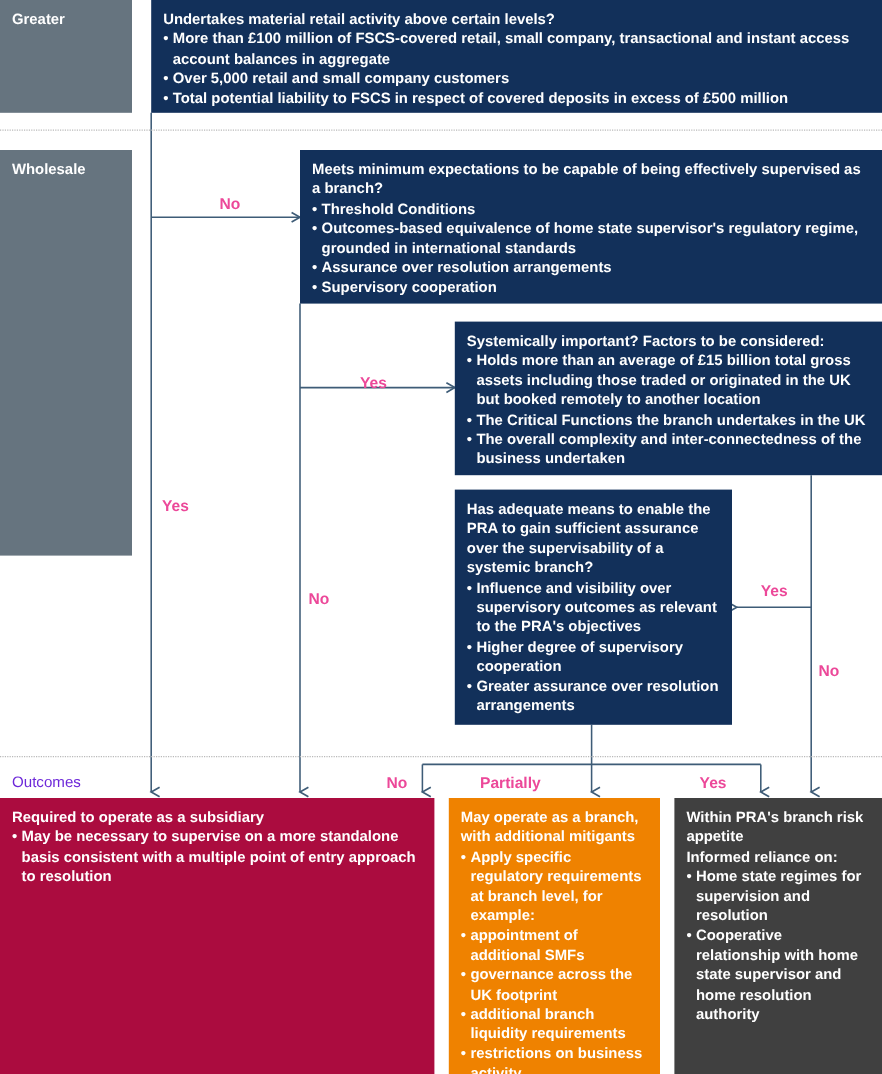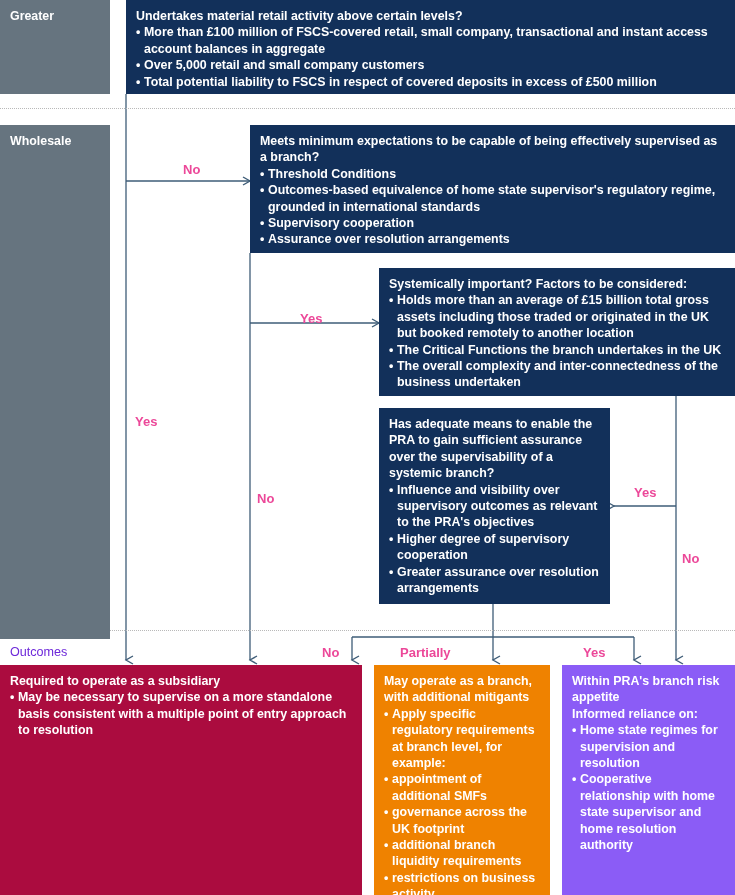--- a/index.html
+++ b/index.html
@@ -141,7 +141,7 @@
     </ul>
   </div>
 
-  <div class="box gray" style="left:0px; top:125px; width:110px; height:514px;">
+  <div class="box gray" style="left:0px; top:125px; width:110px; height:338px;">
     <span class="hdr">Wholesale</span>
   </div>
 

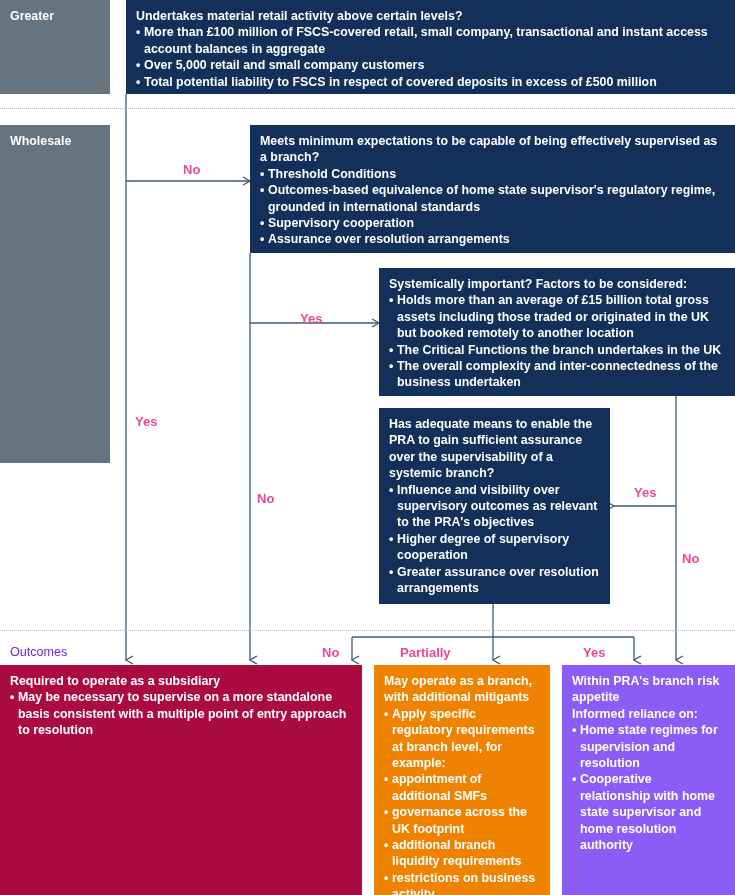--- a/index.html
+++ b/index.html
@@ -150,8 +150,8 @@
     <ul>
       <li>Threshold Conditions</li>
       <li>Outcomes-based equivalence of home state supervisor's regulatory regime, grounded in international standards</li>
+      <li>Assurance over resolution arrangements</li>
       <li>Supervisory cooperation</li>
-      <li>Assurance over resolution arrangements</li>
     </ul>
   </div>
 

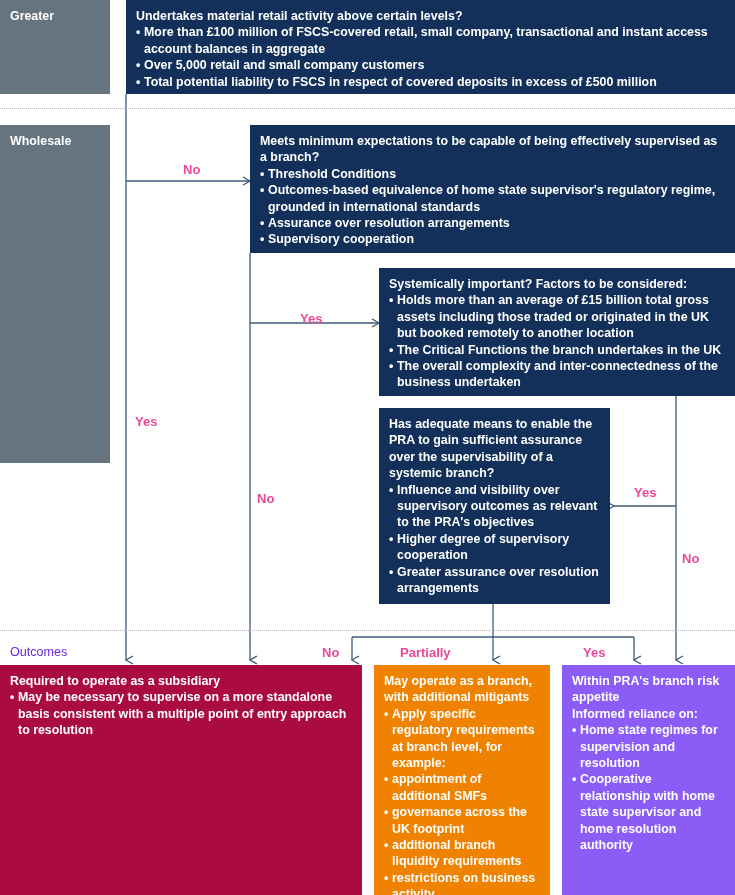--- a/index.html
+++ b/index.html
@@ -30,7 +30,7 @@
   .gray { background: #66747f; }
   .crimson { background: #ab0c3f; }
   .orange { background: #ef8200; }
-  .green { background: #8b5cf6; }
+  .green { background: #404040; }
 
   .box .hdr {
     display: block;

